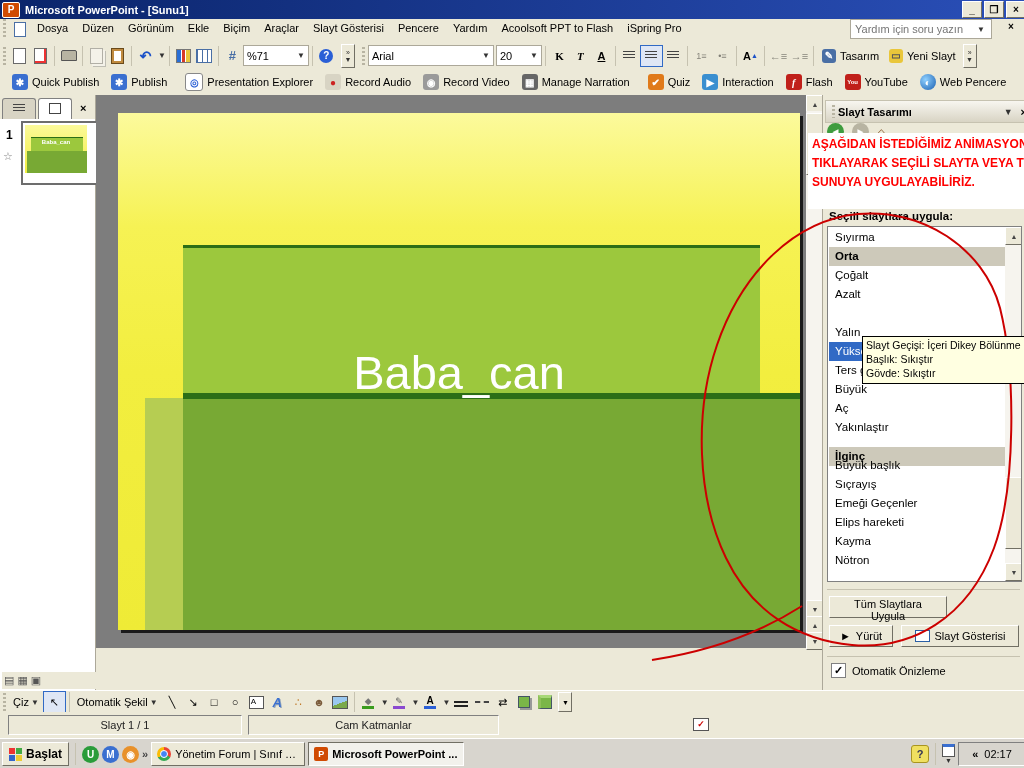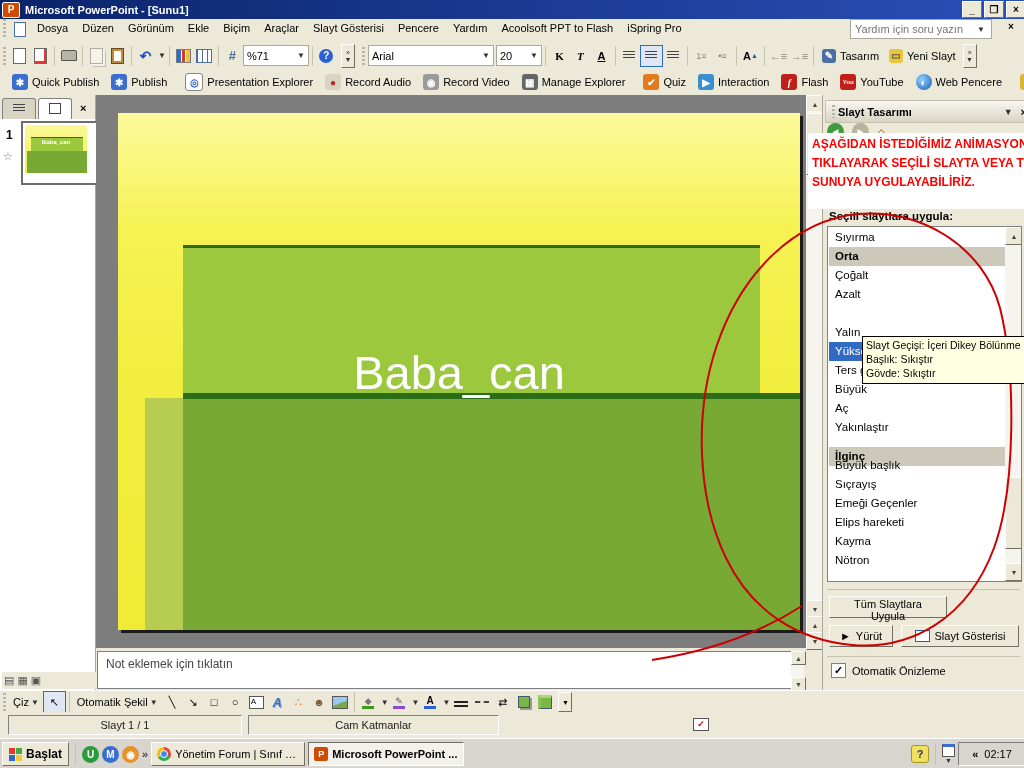--- a/index.html
+++ b/index.html
@@ -194,7 +194,7 @@
       </span>
     <span class="addin">
         <span class="aicon" style="background:#666">▦</span>
-        <span>Manage Explorer</span>
+        <span>Manage Narration</span>
       </span>
     <span class="sep"></span>
     <span class="addin">

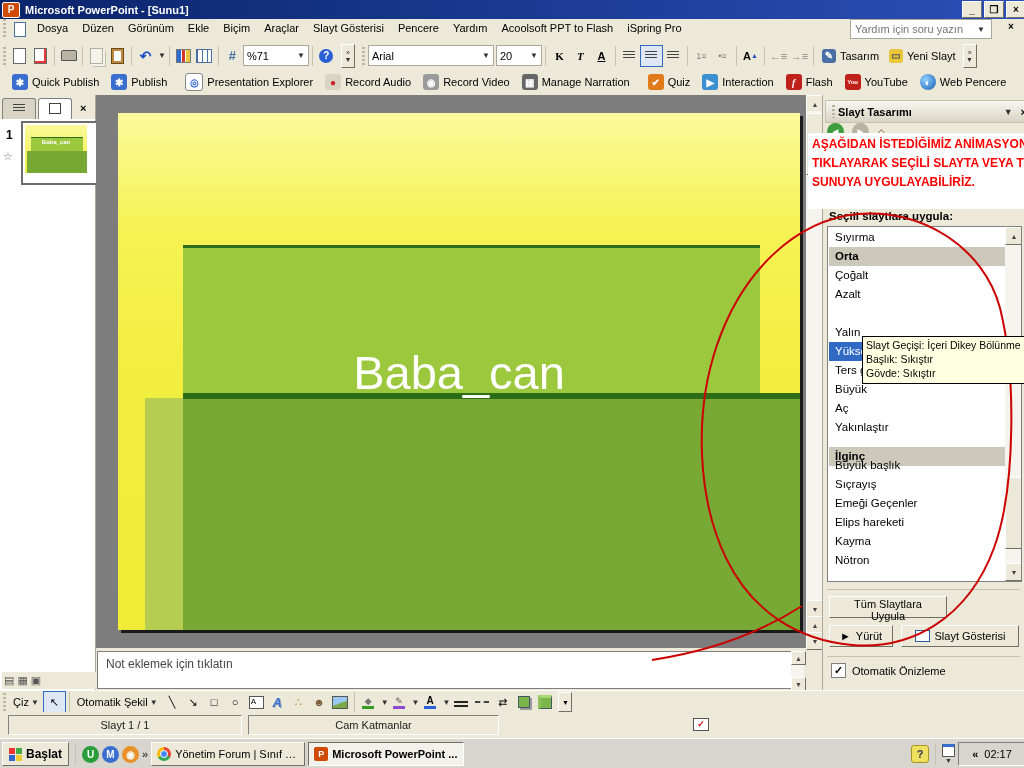--- a/index.html
+++ b/index.html
@@ -270,16 +270,6 @@
     <div class="b sbtn" style="left:0;top:537px;width:16px;height:16px">▼</div>
   </div>
 
-  <div class="b" style="left:96px;top:648px;width:710px;height:42px;background:#ece9d8">
-    <div class="b" style="left:1px;top:3px;width:694px;height:36px;background:#fff;border:1px solid #808080">
-      <div style="padding:5px 8px;color:#444;font-size:12px">Not eklemek için tıklatın</div>
-    </div>
-    <div class="b" style="left:695px;top:3px;width:13px;height:36px">
-      <div class="sbtn" style="width:13px;height:12px">▲</div>
-      <div class="track" style="width:13px;height:12px"></div>
-      <div class="sbtn" style="width:13px;height:12px">▼</div>
-    </div>
-  </div>
 
   <div class="b" style="left:822px;top:95px;width:202px;height:595px;background:#ece9d8;border-left:1px solid #aca899">
     <div class="b flex" style="left:2px;top:5px;width:198px;height:21px;background:linear-gradient(#f8f6f0,#d8d4c4);border:1px solid #c6c2b0;padding:0 3px">

